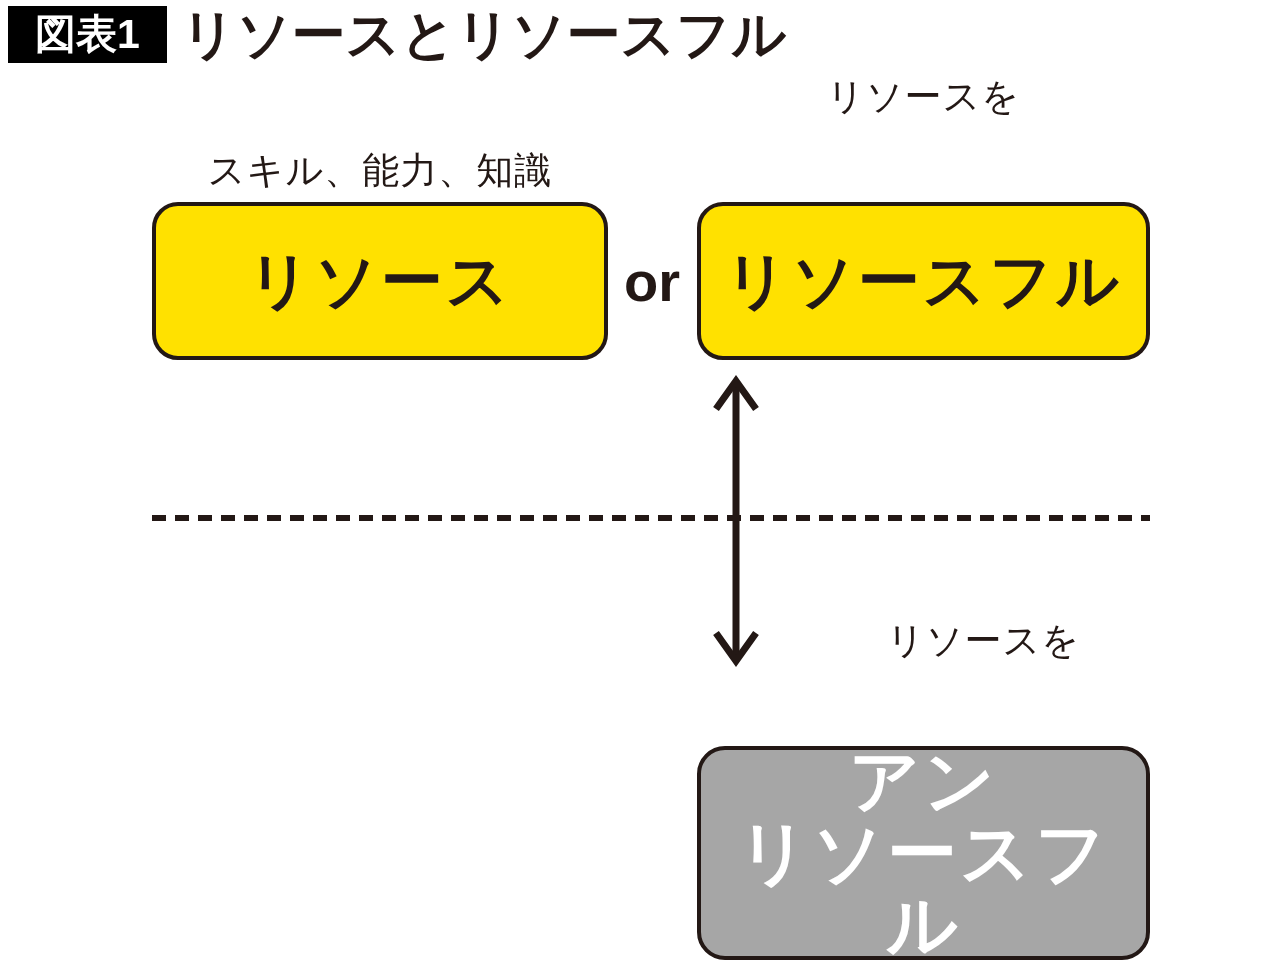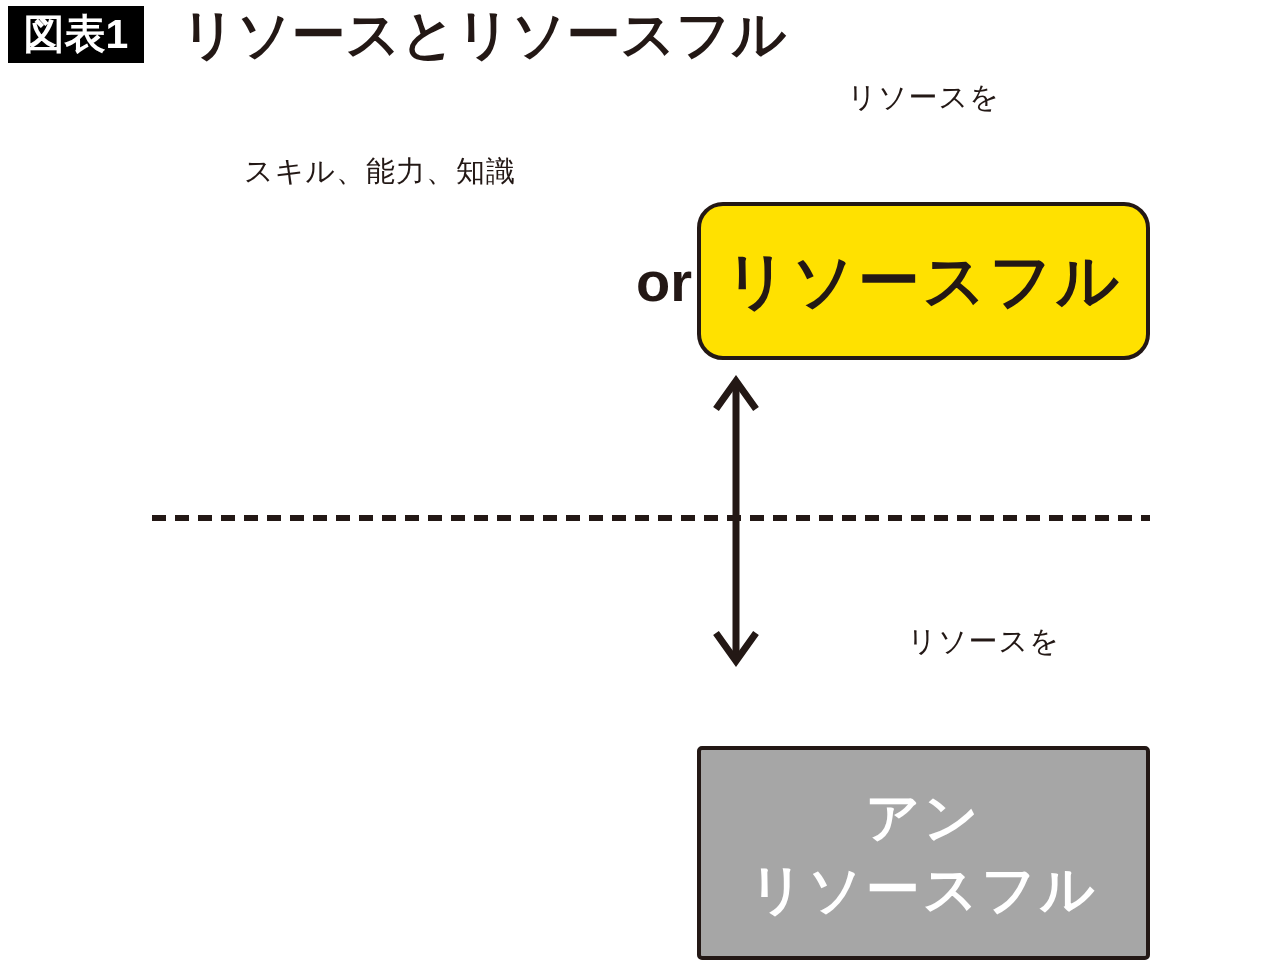--- a/index.html
+++ b/index.html
@@ -24,7 +24,7 @@
     position: absolute;
     left: 8px;
     top: 6px;
-    width: 136px;
+    width: 159px;
     height: 57px;
     background: #000000;
     color: #ffffff;

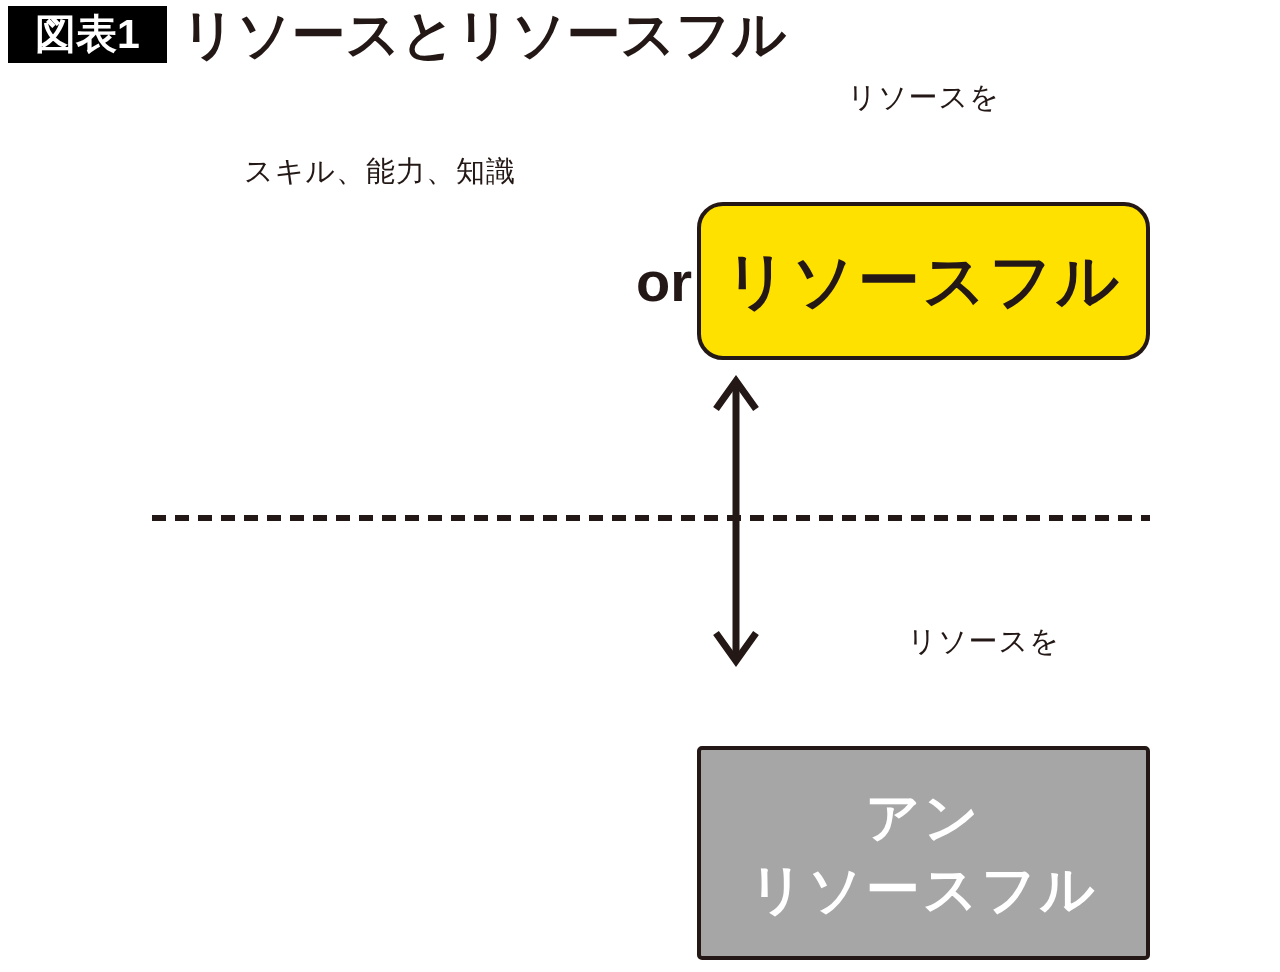--- a/index.html
+++ b/index.html
@@ -51,7 +51,7 @@
   .caption {
     position: absolute;
     font-weight: 400;
-    font-size: 29px;
+    font-size: 37px;
     line-height: 48px;
     color: #231815;
     white-space: nowrap;

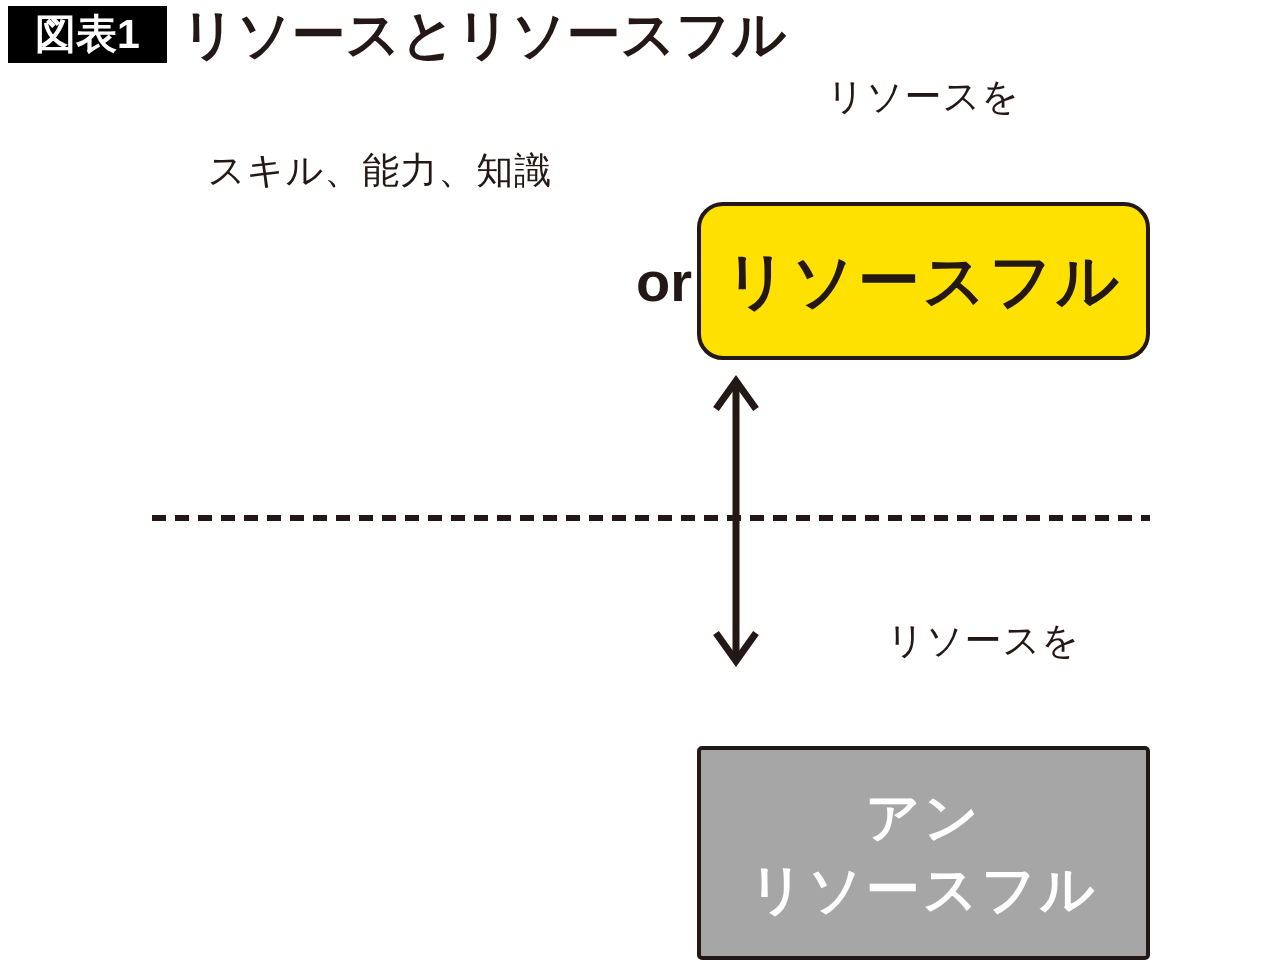--- a/index.html
+++ b/index.html
@@ -175,6 +175,9 @@
     <span class="cap-line">リソースを</span>
   </div>
 
+  <div class="node-box" id="box-resource">
+    <span>リソース</span>
+  </div>
 
   <div id="or-label">or</div>
 

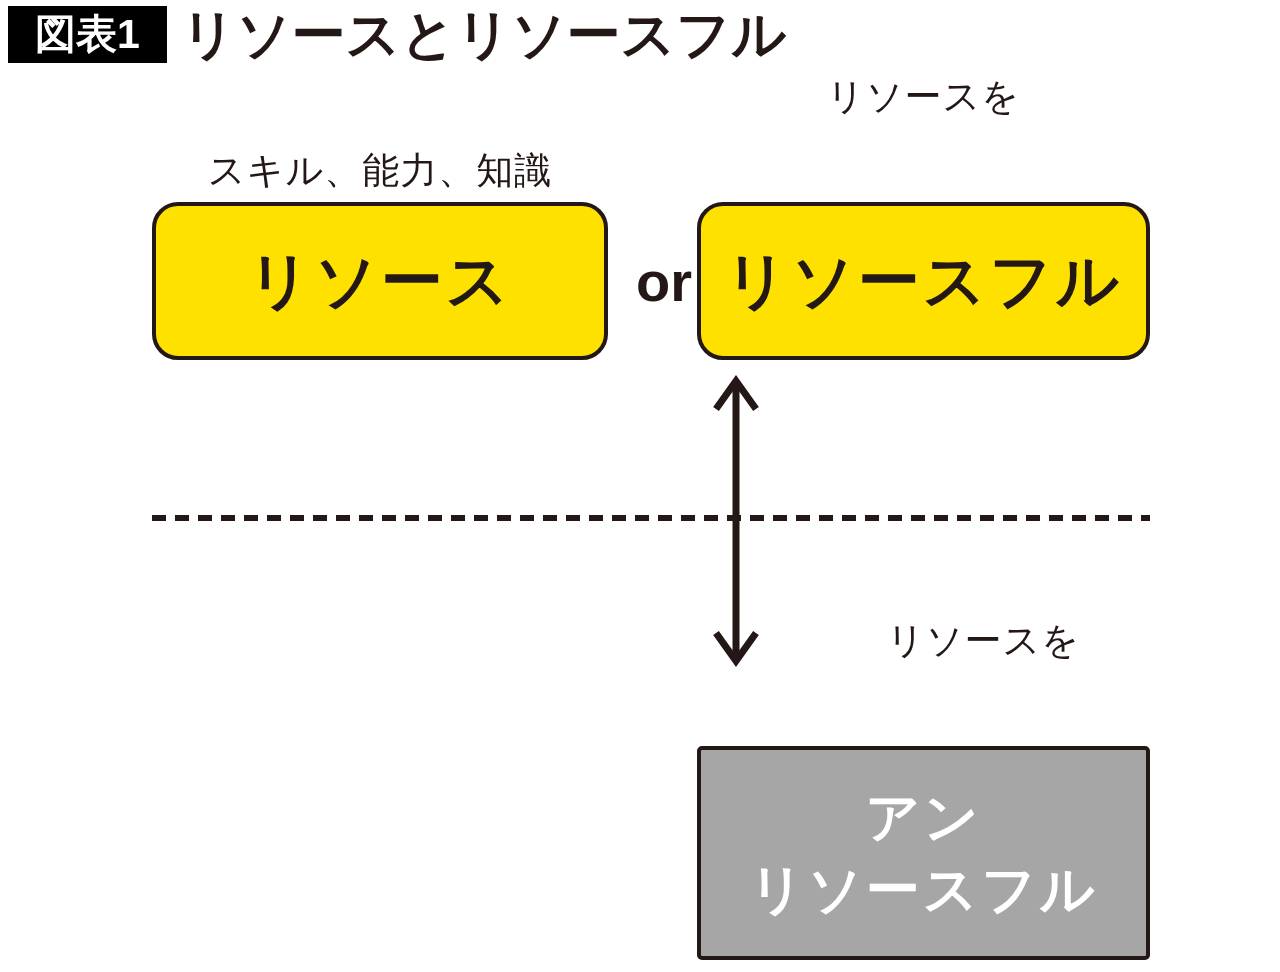--- a/index.html
+++ b/index.html
@@ -131,7 +131,7 @@
     width: 80px;
     height: 78px;
     line-height: 78px;
-    text-align: right;
+    text-align: center;
     font-size: 56px;
     font-weight: 700;
     color: #231815;

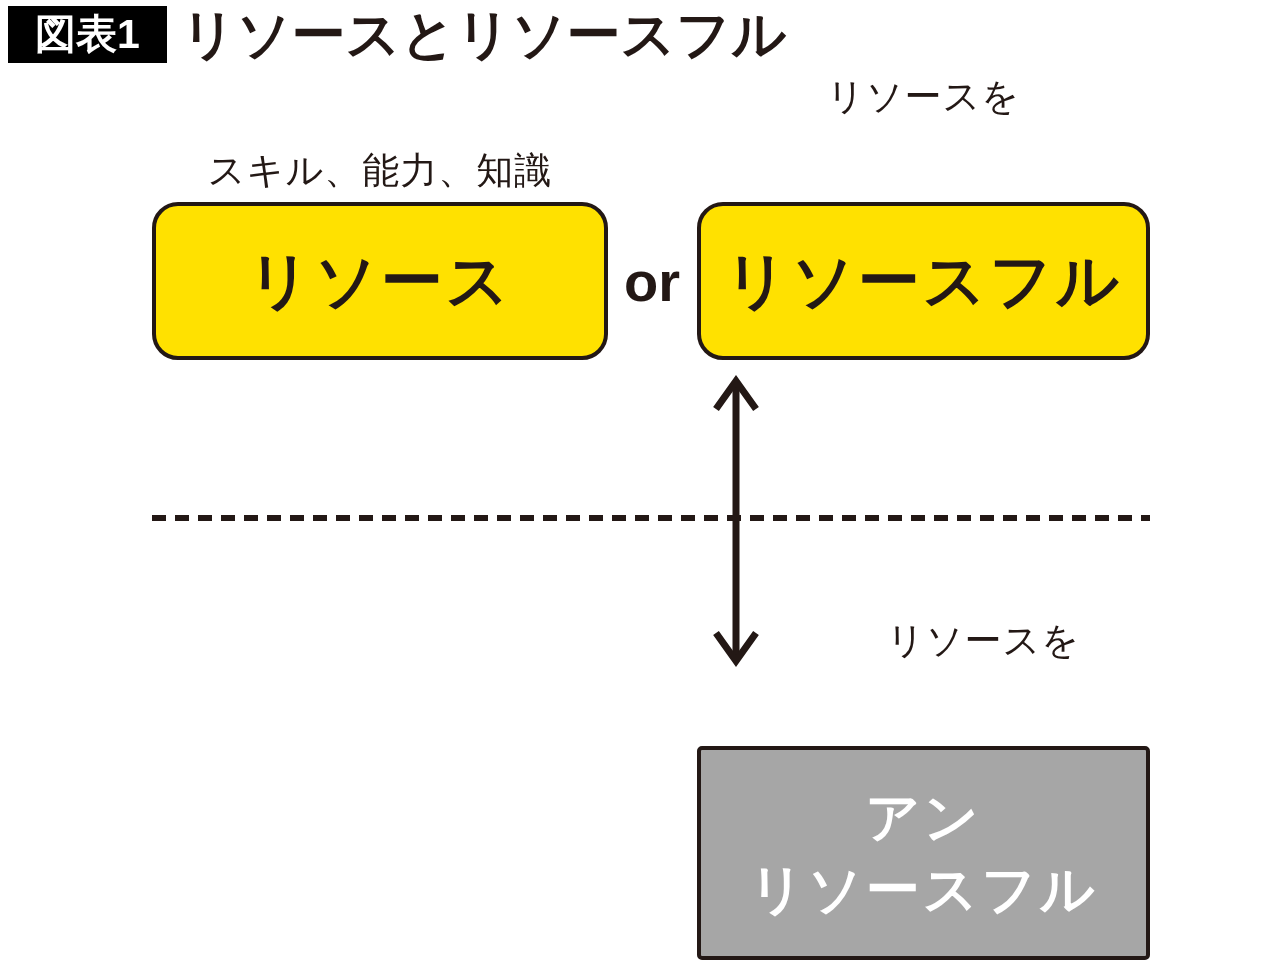--- a/index.html
+++ b/index.html
@@ -115,9 +115,9 @@
     width: 453px;
     height: 214px;
     background: #A6A6A6;
-    border-radius: 5px;
+    border-radius: 28px;
     color: #ffffff;
-    font-size: 54px;
+    font-size: 70px;
     line-height: 72px;
     flex-direction: column;
   }

